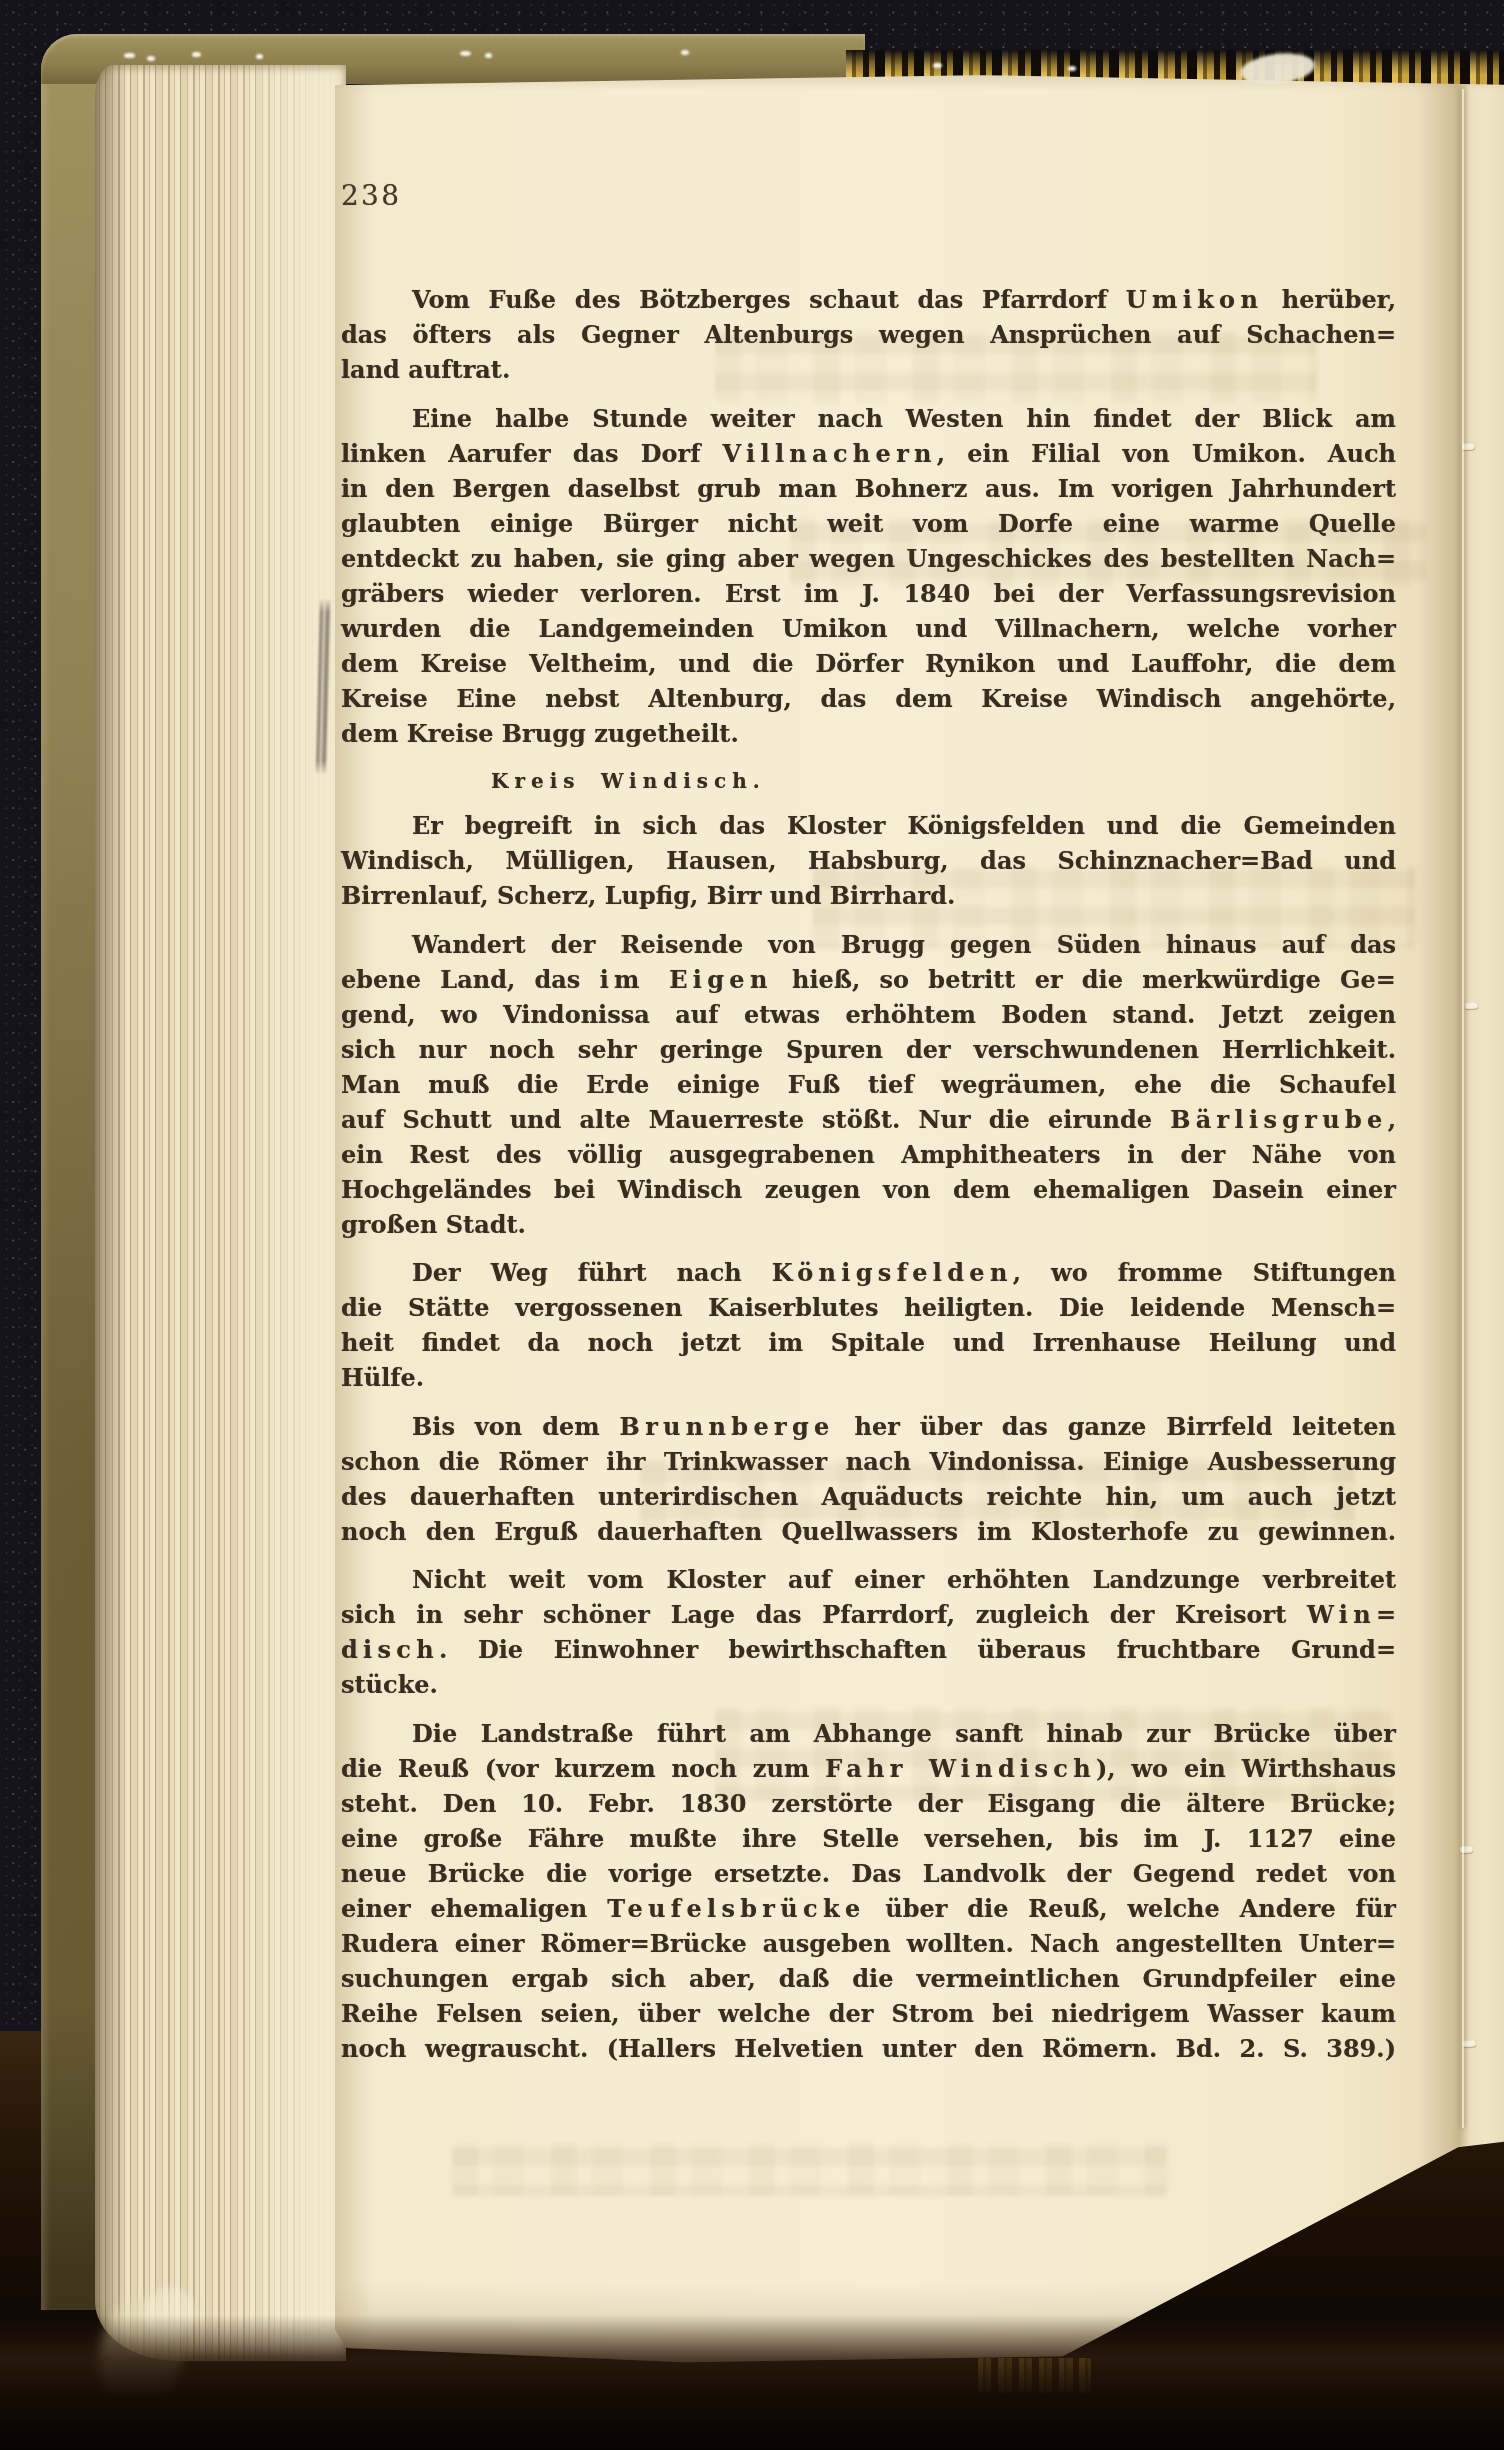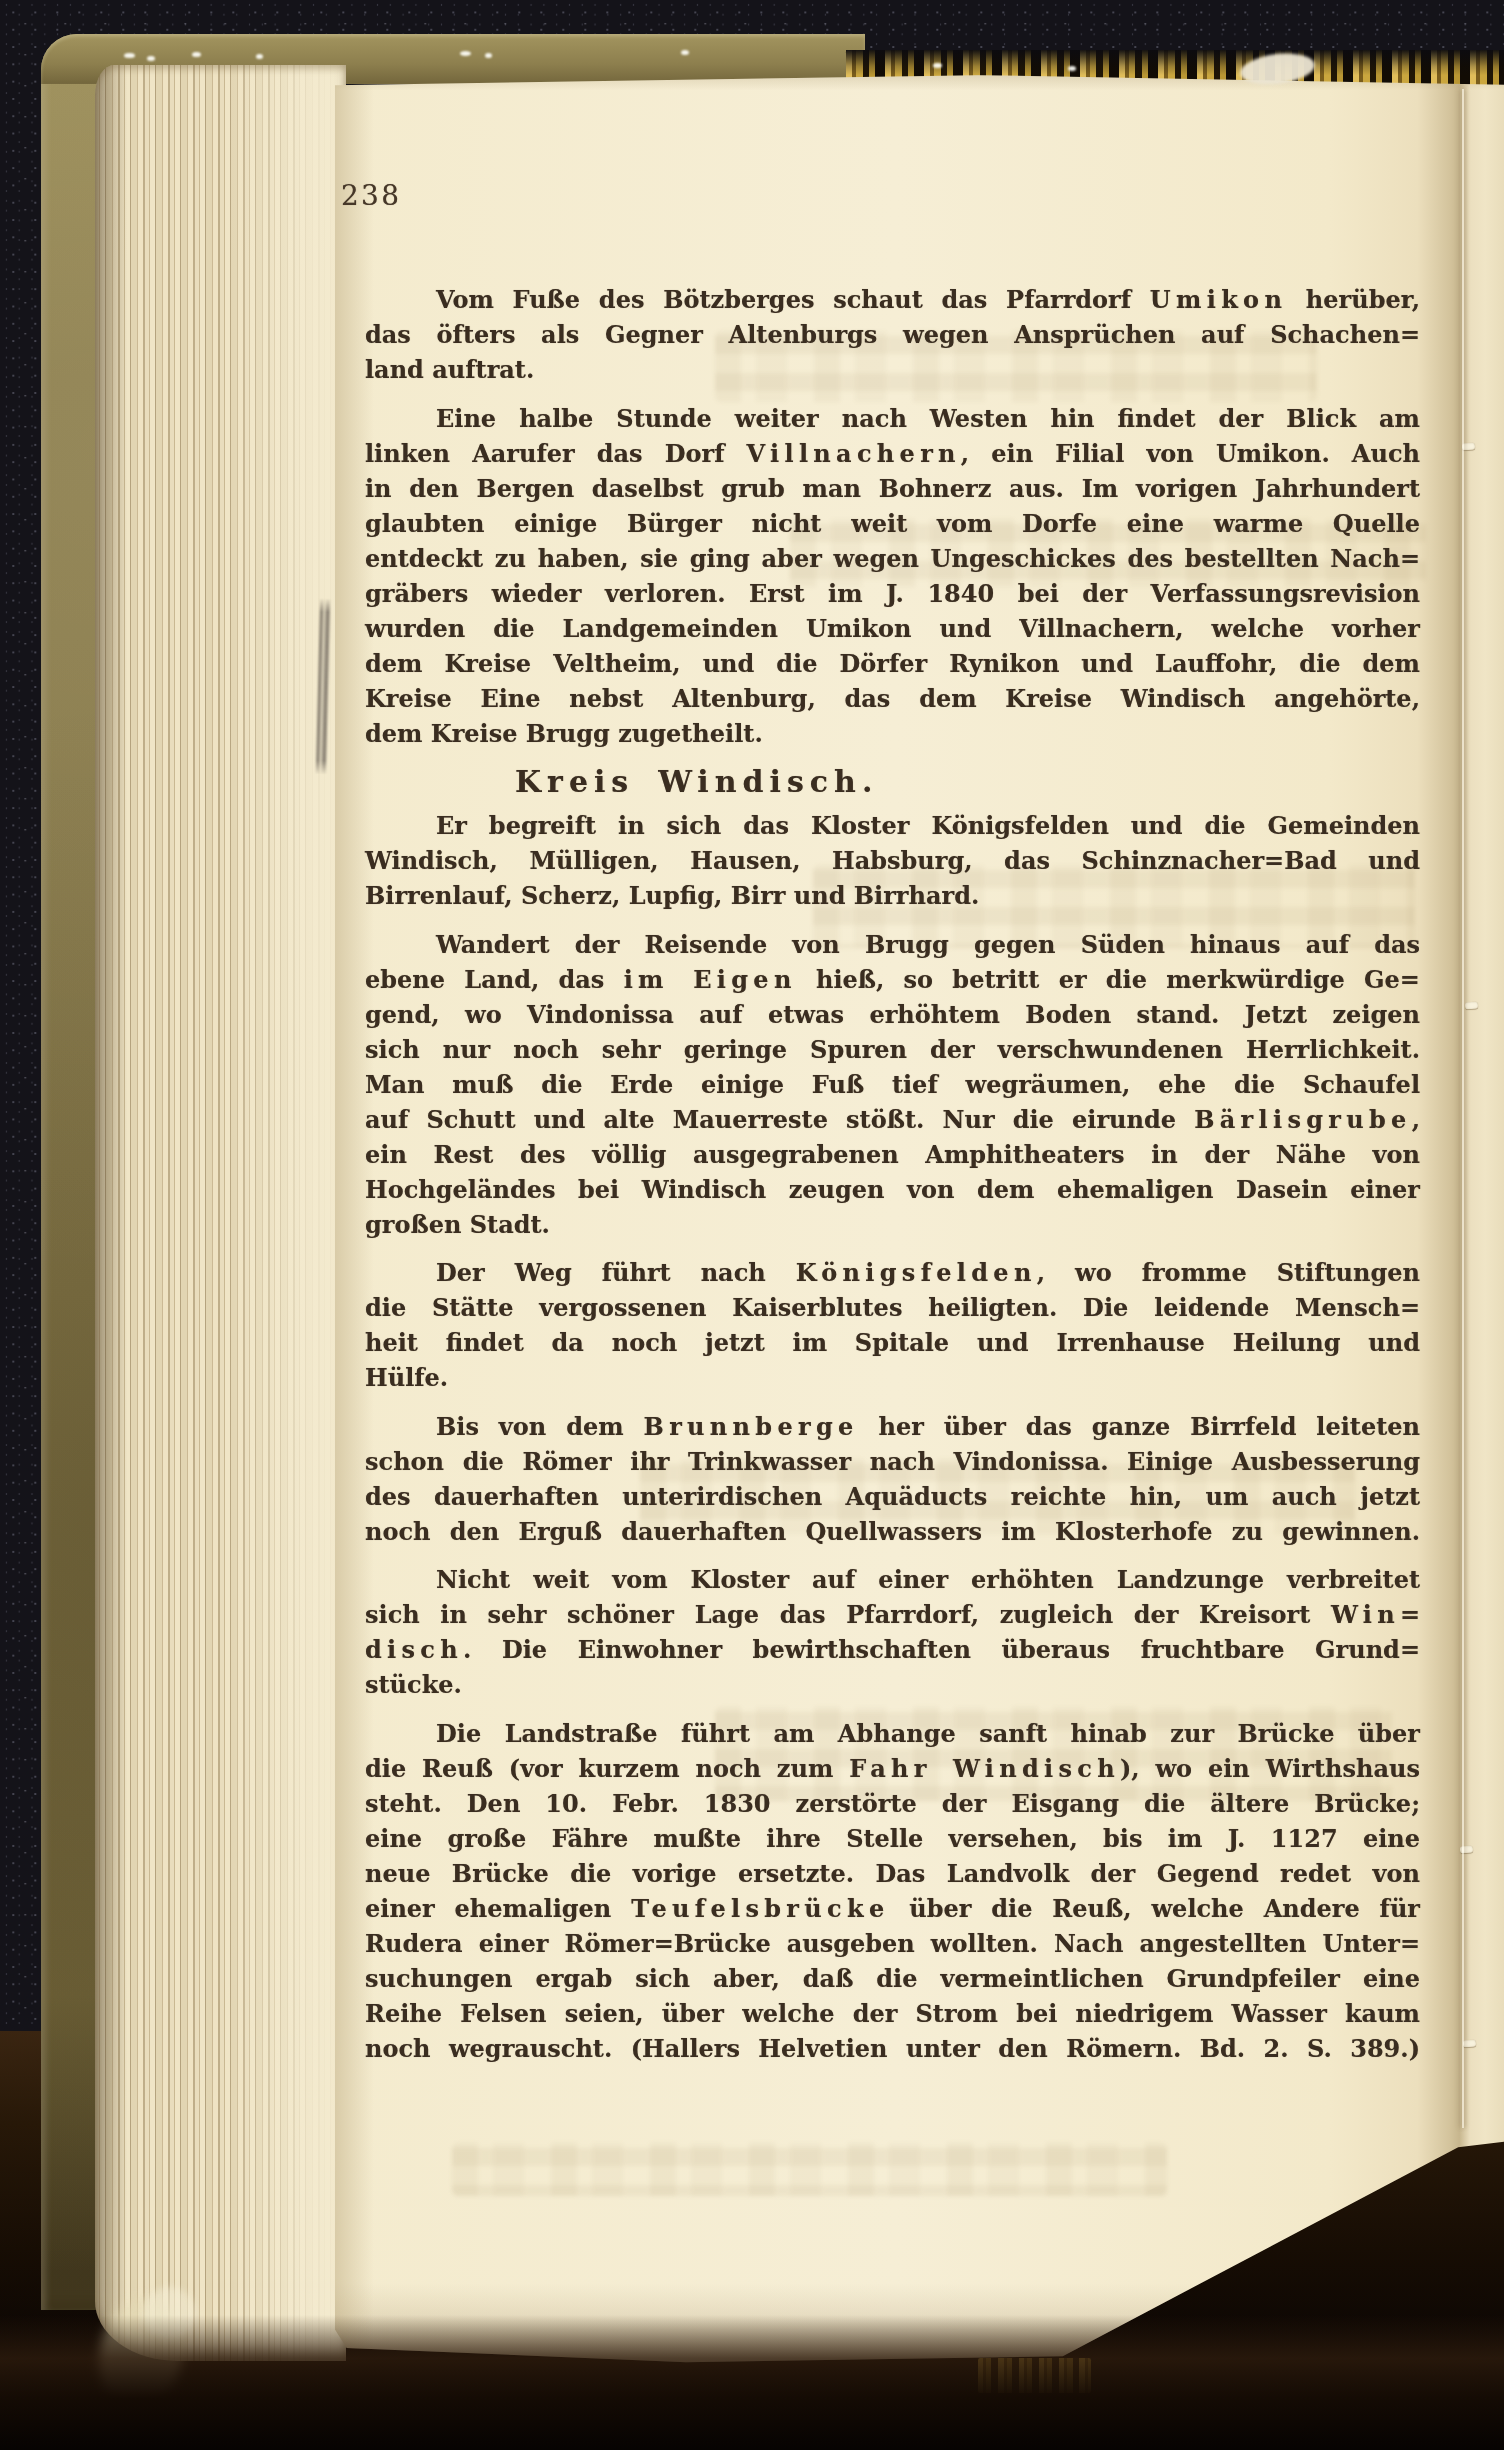--- a/index.html
+++ b/index.html
@@ -78,7 +78,7 @@
       color:#463728;text-shadow:0 0 0.8px rgba(70,55,40,.5);}
   .bodytext{position:absolute;left:6px;top:211px;width:1055px;color:#3a2d20;
       font-weight:bold;font-size:24px;line-height:35px;
-      text-shadow:0 0 0.8px rgba(58,45,32,.45);margin-left:24px;}
+      text-shadow:0 0 0.8px rgba(58,45,32,.45);}
   .para{margin:0 0 13.5px 0;}
   .para:last-child{margin-bottom:0;}
   .line{text-align:justify;text-align-last:justify;}

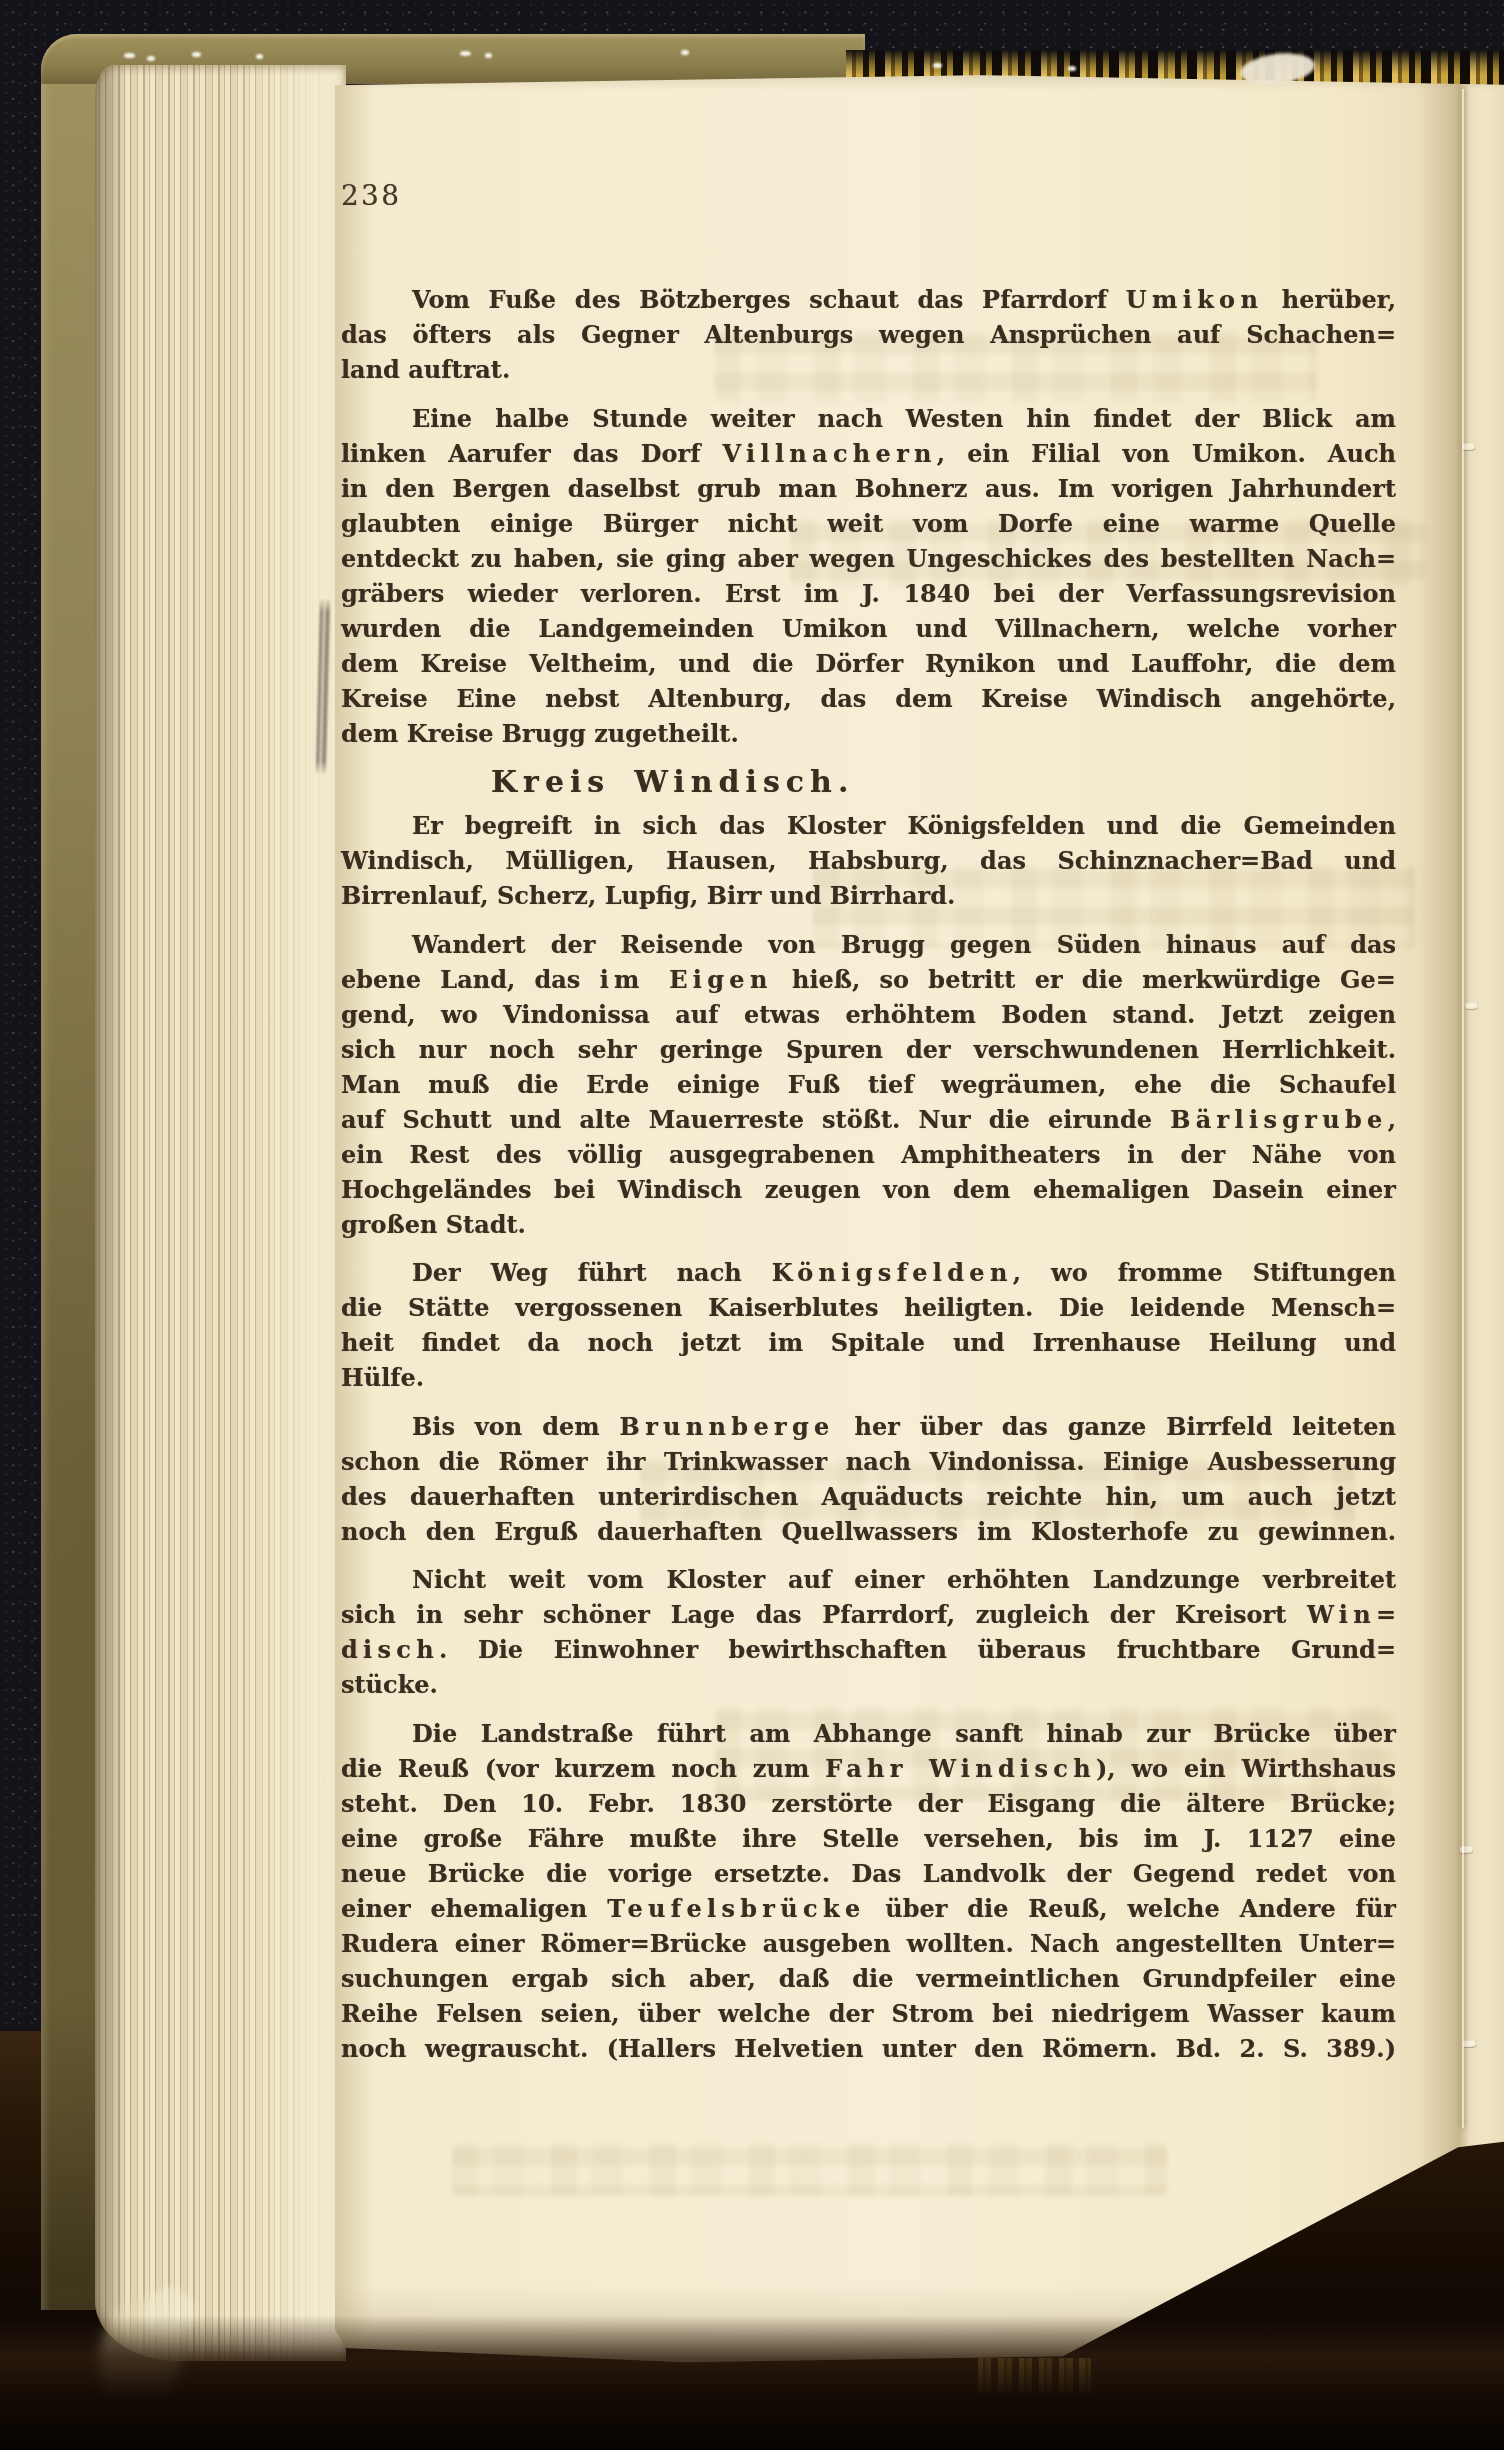--- a/index.html
+++ b/index.html
@@ -85,7 +85,7 @@
   .line.endline{text-align-last:left;}
   .line.indent{text-indent:71px;}
   .sperr{letter-spacing:5.3px;}
-  .heading{font-size:30px;letter-spacing:6px;word-spacing:7.5px;margin:10.5px 0 9px 150px;}
+  .heading{font-size:20px;letter-spacing:6px;word-spacing:7.5px;margin:10.5px 0 9px 150px;}
 
   
   .stitch{position:absolute;width:12.8px;height:6.8px;border-radius:2.3px;

